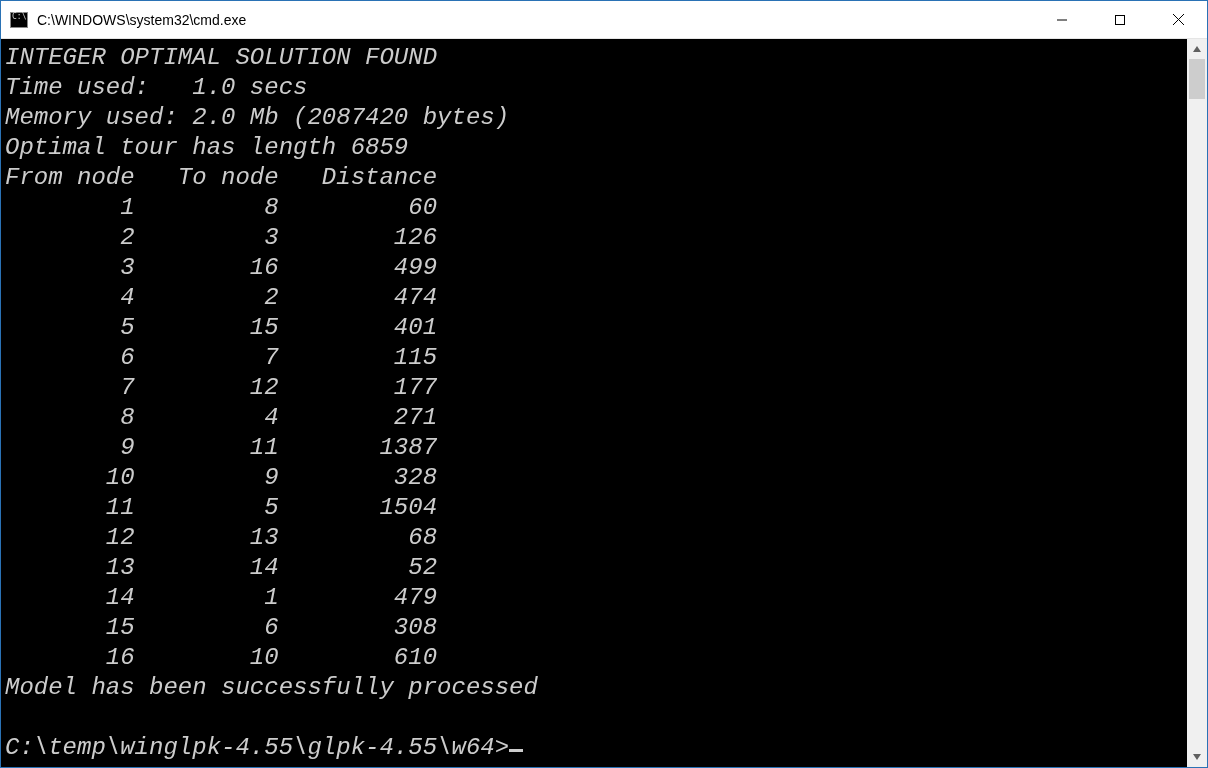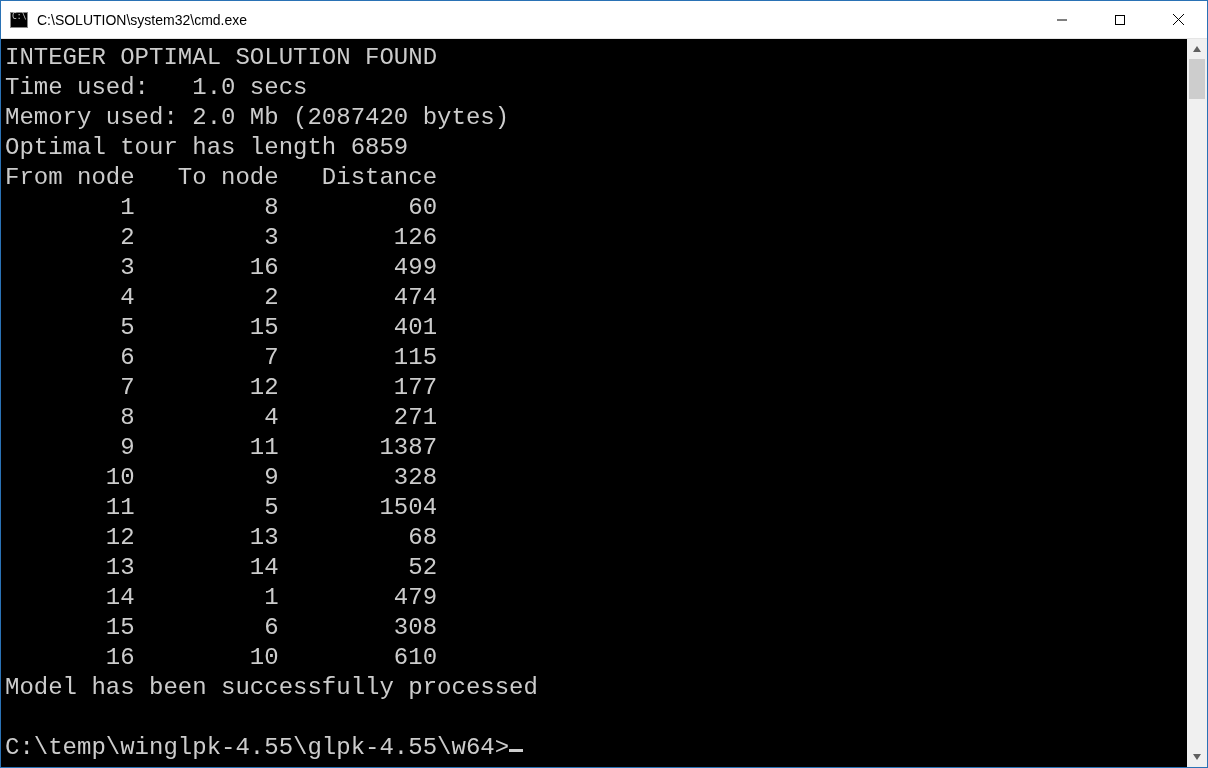--- a/index.html
+++ b/index.html
@@ -99,7 +99,7 @@
     <div class="icon-wrap">
       <div class="cmd-icon"></div>
     </div>
-    <div class="title-text">C:\SOLUTION\system32\cmd.exe</div>
+    <div class="title-text">C:\WINDOWS\system32\cmd.exe</div>
     <div class="win-controls">
       <div class="win-btn">
         <svg viewBox="0 0 12 12">

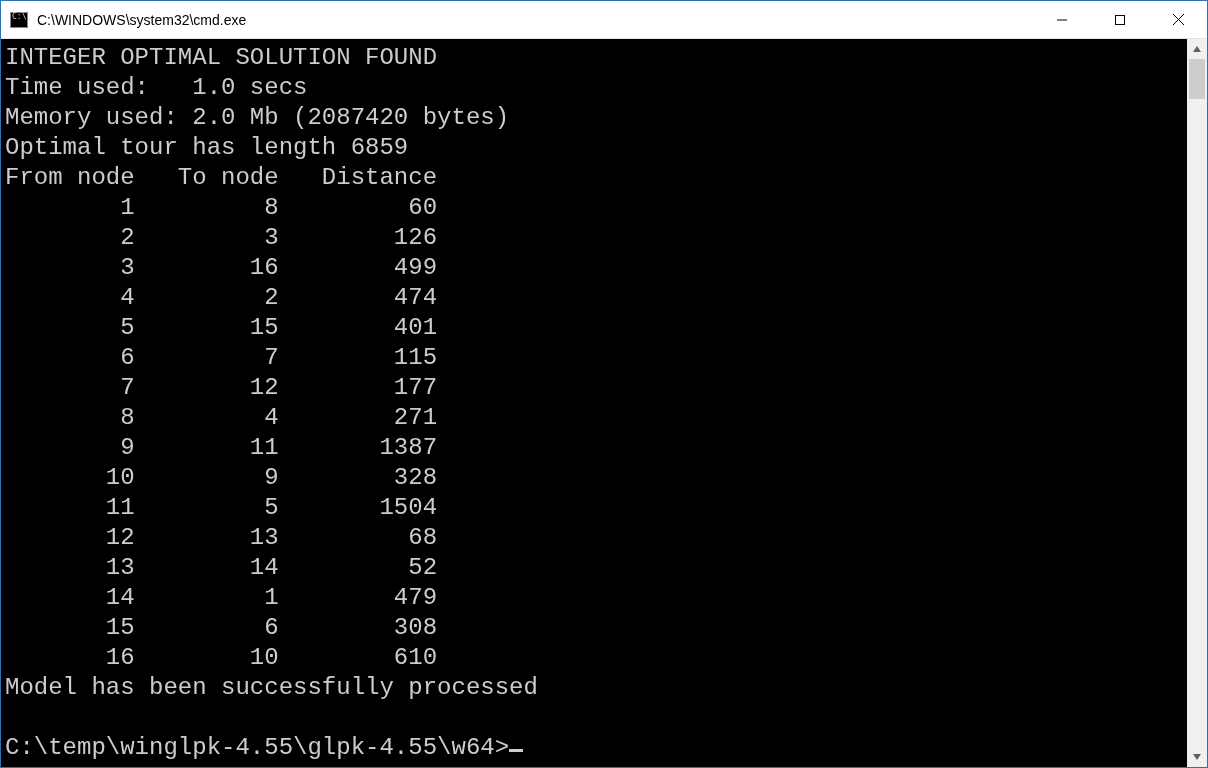--- a/index.html
+++ b/index.html
@@ -63,6 +63,7 @@
     white-space: pre;
     padding: 4px 4px;
     overflow: hidden;
+    font-style: italic;
   }
   .scrollbar {
     width: 20px; flex: 0 0 20px;

